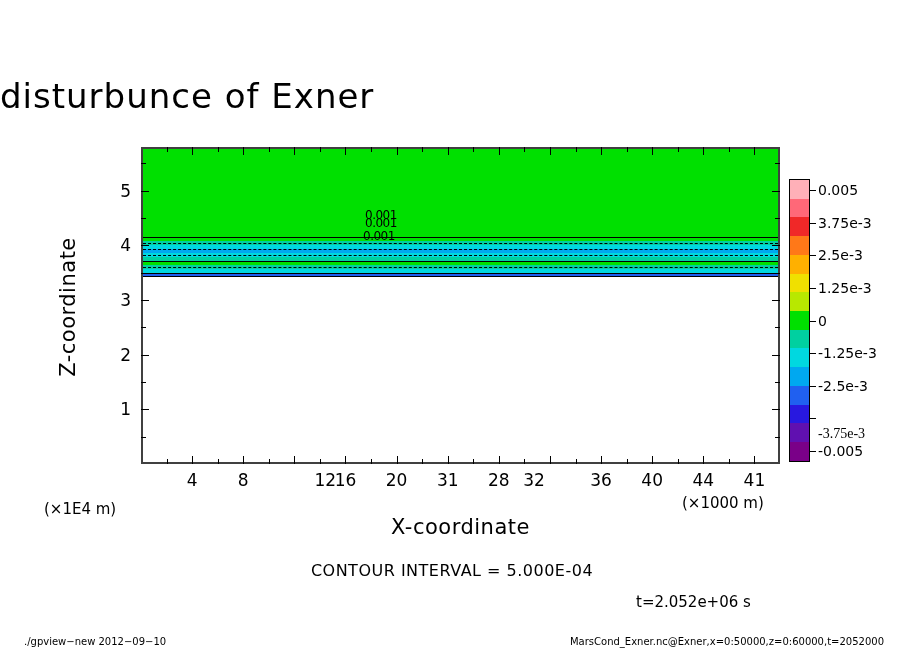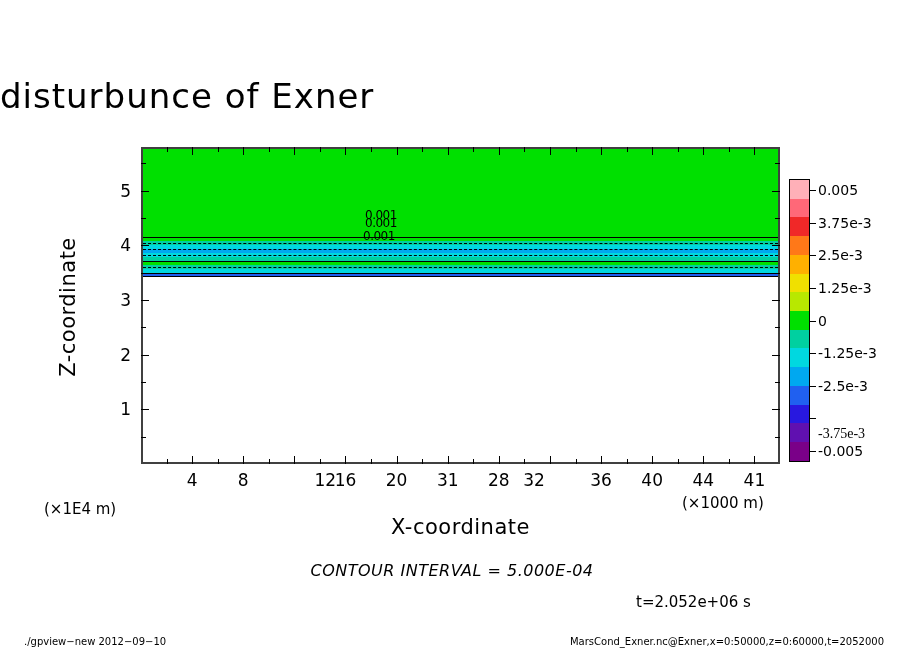--- a/index.html
+++ b/index.html
@@ -150,7 +150,6 @@
     text-align: center;
     font-size: 16px;
     letter-spacing: 0.5px;
-    font-style: italic;
   }
   #time-stamp {
     left: 636px; top: 593px;

